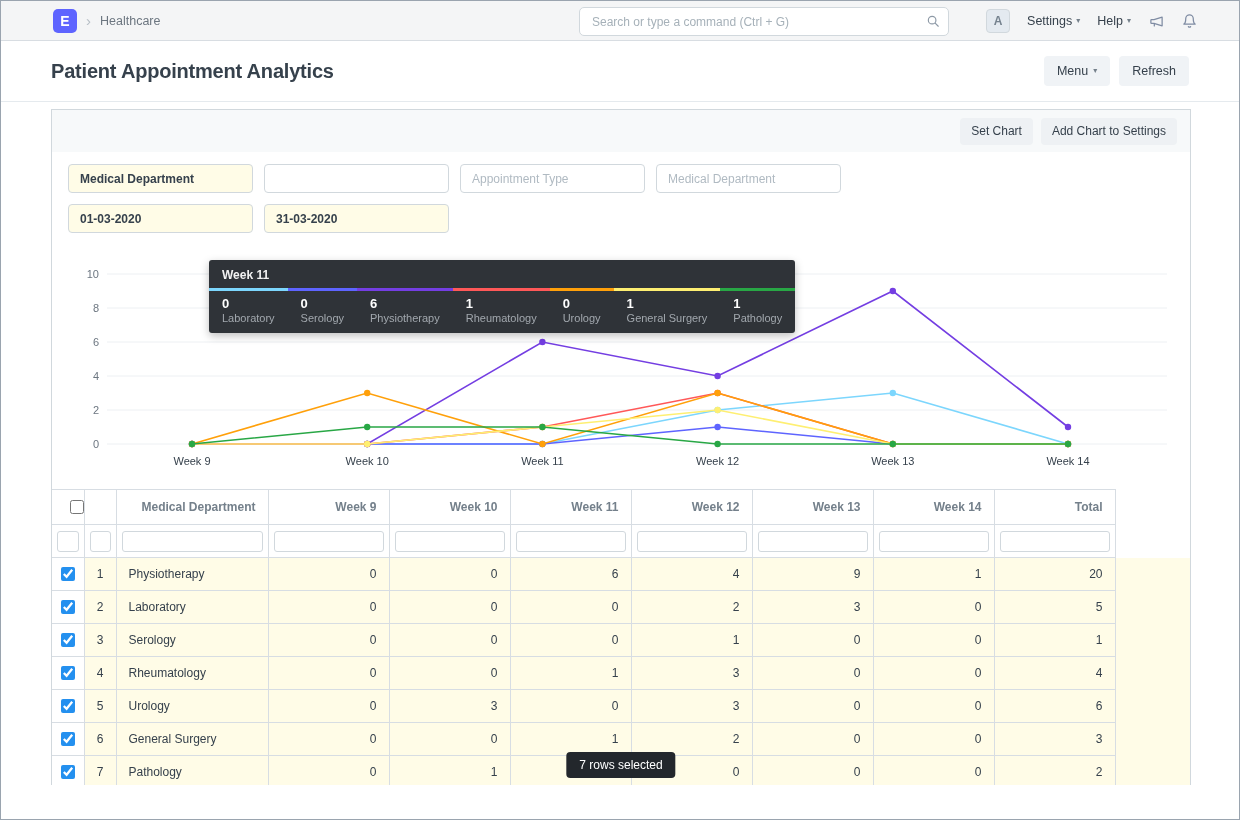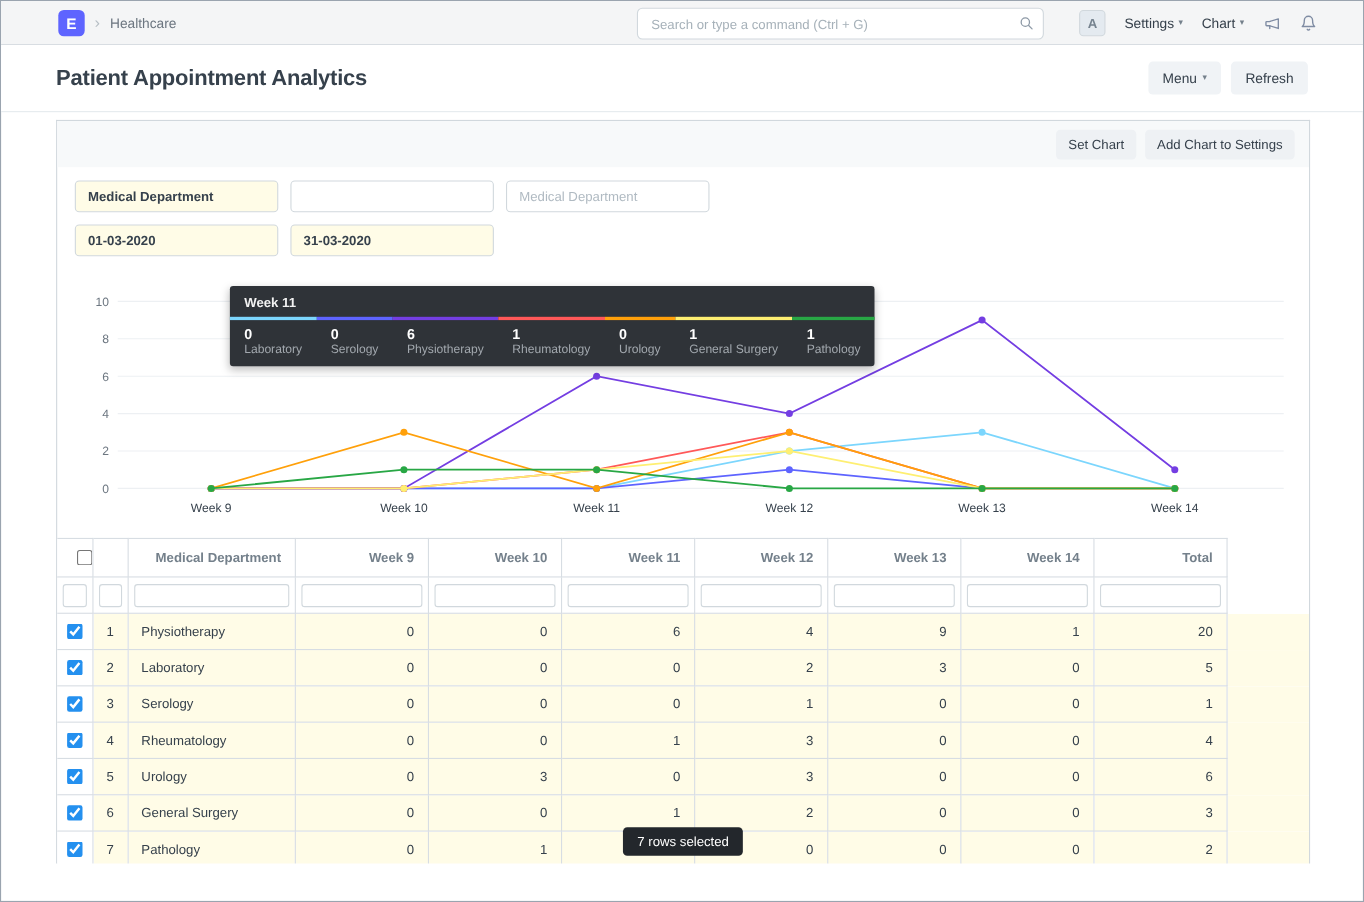--- a/index.html
+++ b/index.html
@@ -96,7 +96,7 @@
         <span class="caret">▾</span>
       </div>
       <div class="nav-item">
-        <span>Chart</span>
+        <span>Help</span>
         <span class="caret">▾</span>
       </div>
       <span class="nav-icon">

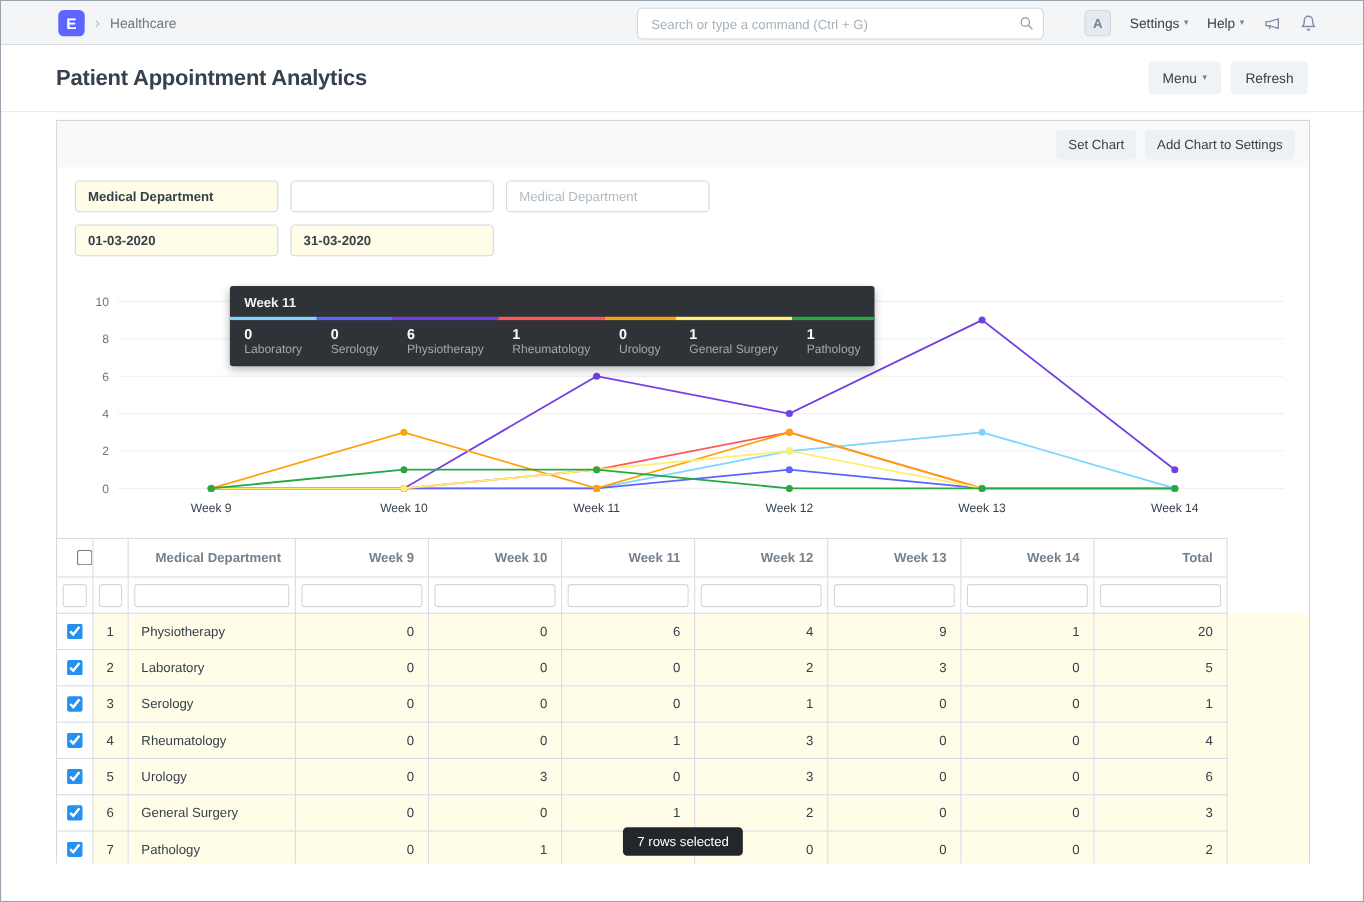--- a/index.html
+++ b/index.html
@@ -136,6 +136,7 @@
       <div class="filter-row">
           <input type="text" class="filter-input filled" value="Medical Department" style="">
           <input type="text" class="filter-input" style="">
+          <input type="text" class="filter-input" placeholder="Appointment Type" style="">
           <input type="text" class="filter-input" placeholder="Medical Department" style="">
         </div>
       <div class="filter-row">

